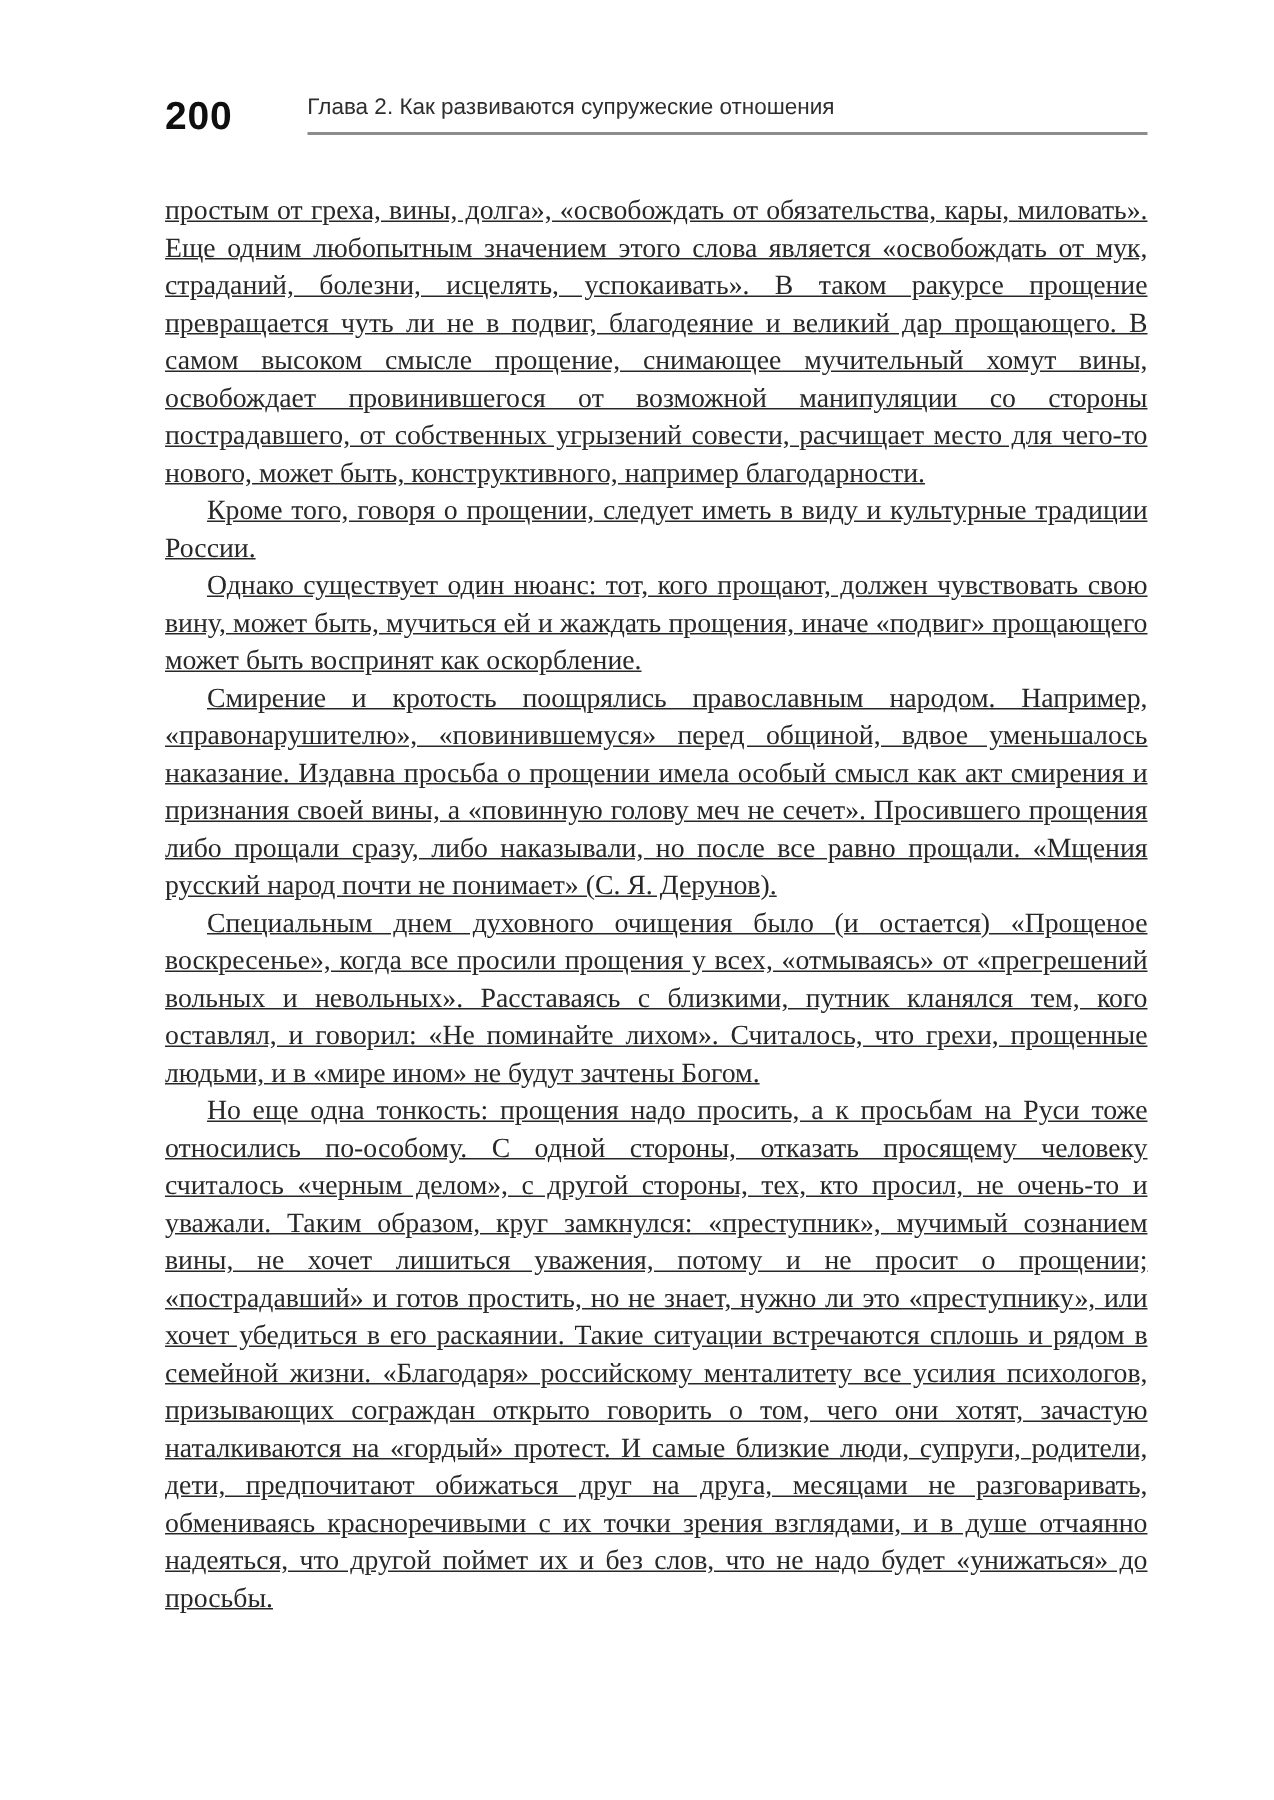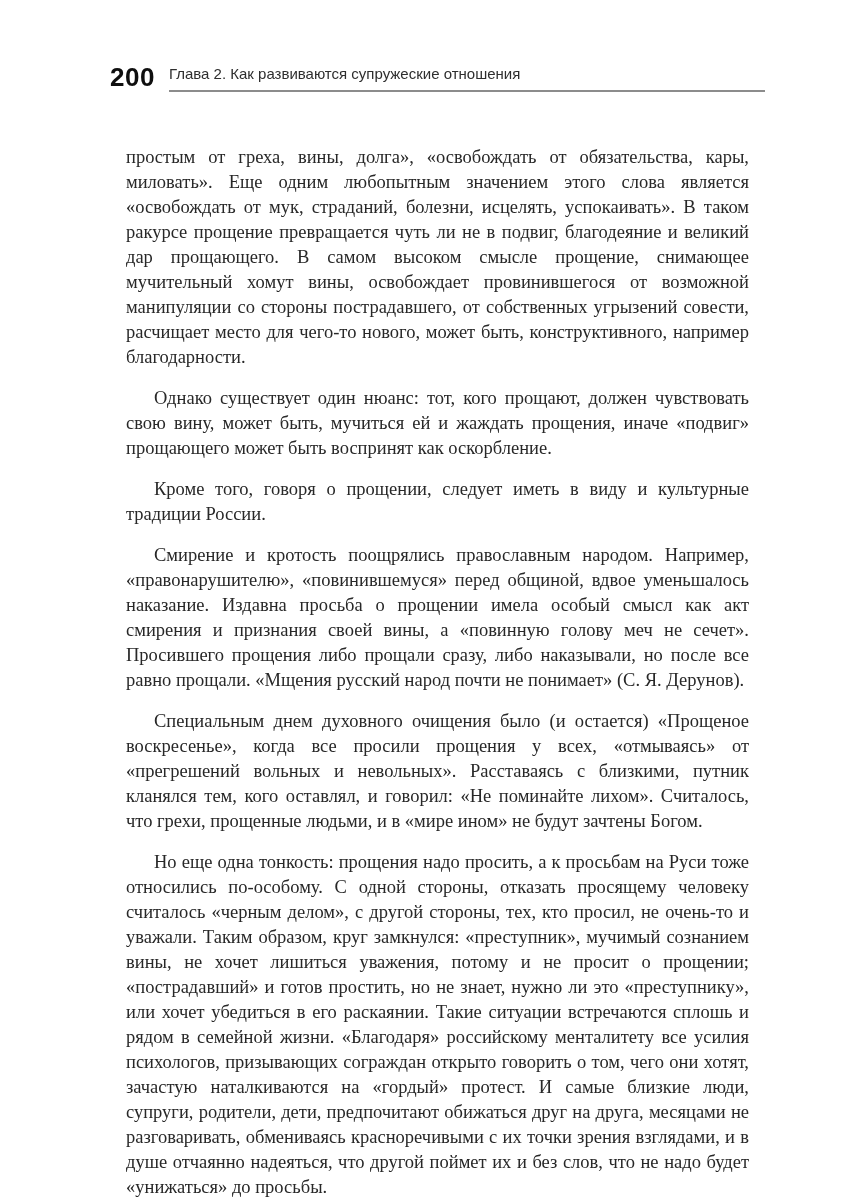--- a/index.html
+++ b/index.html
@@ -20,8 +20,9 @@
     left: 110px;
     width: 655px;
     display: flex;
-    align-items: center;
+    align-items: flex-start;
     font-family: "Liberation Sans", sans-serif;
+    gap: 36px;
   }
   .page-number {
     font-size: 26px;

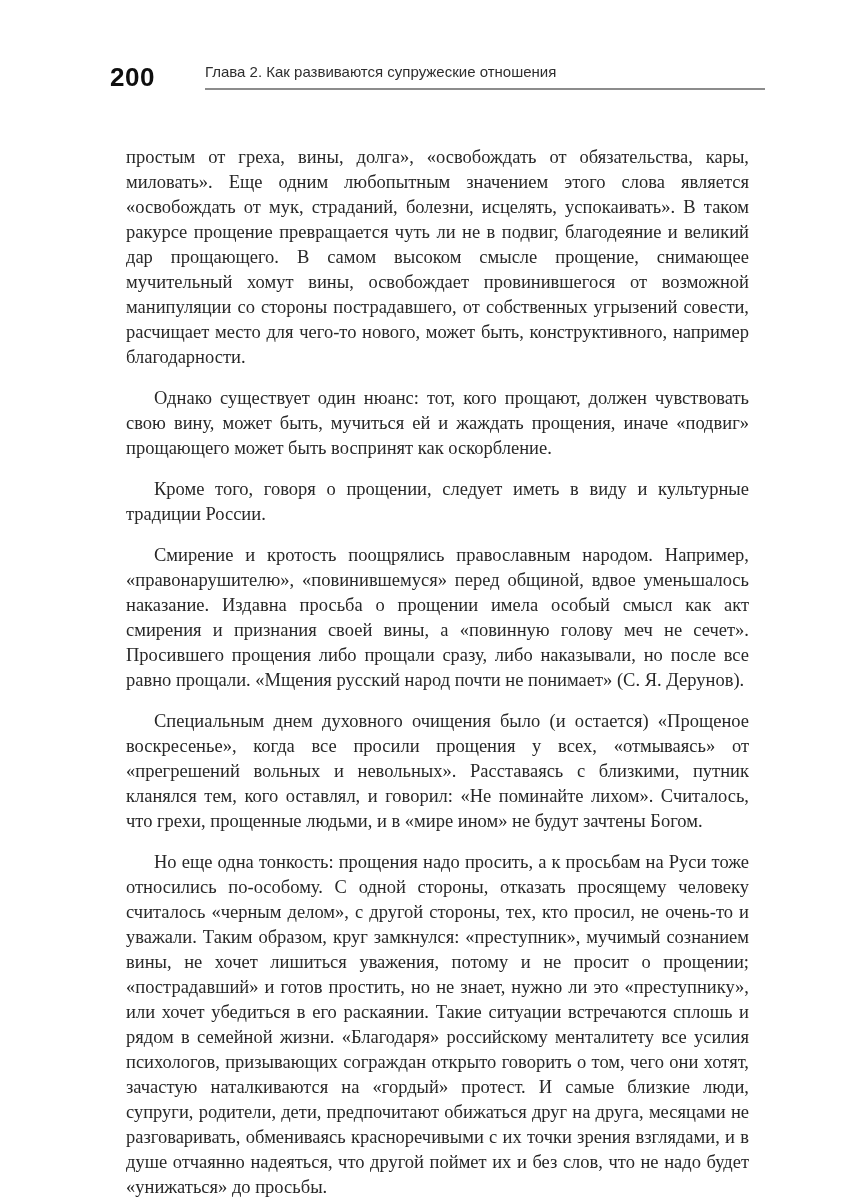--- a/index.html
+++ b/index.html
@@ -57,8 +57,9 @@
     hyphens: auto;
   }
   .para {
-    margin: 16px;
+    margin: 0;
     padding: 0;
+    text-decoration: underline;
   }
   .para.indent {
     text-indent: 28px;

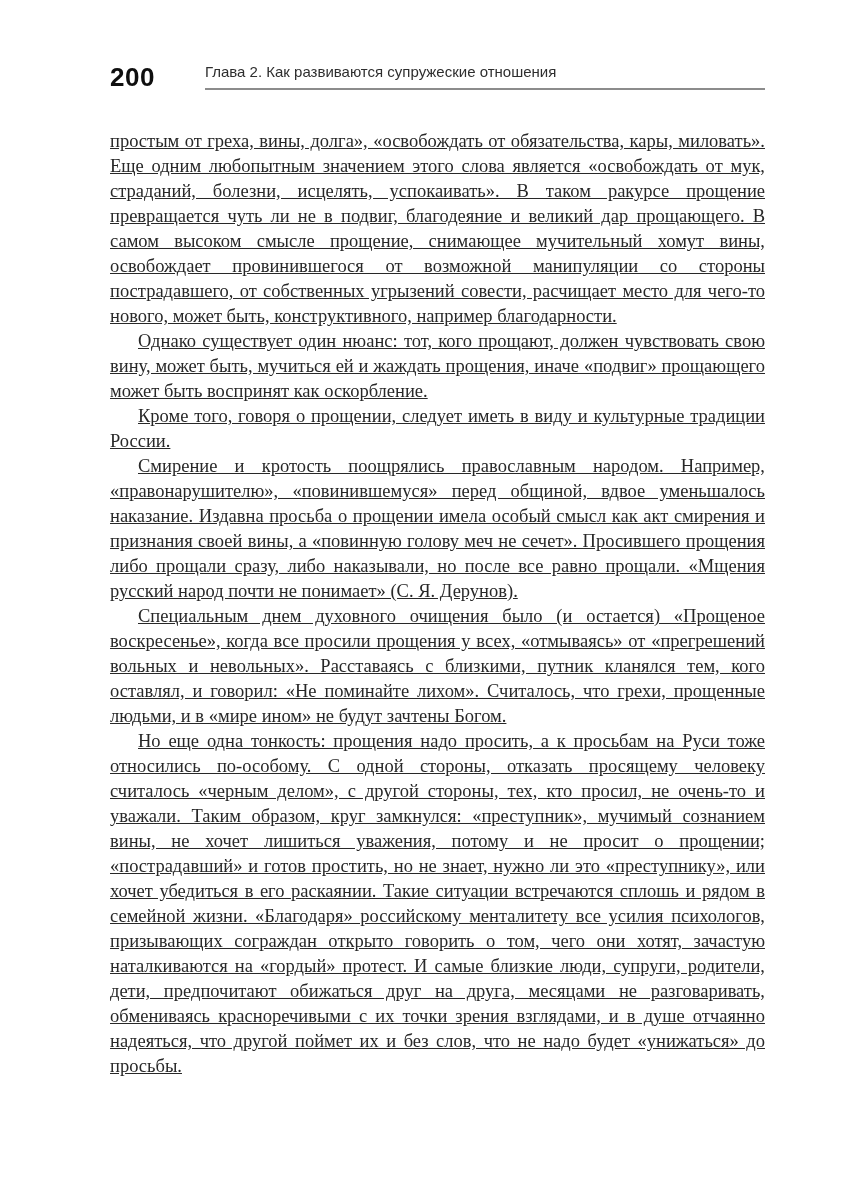--- a/index.html
+++ b/index.html
@@ -79,8 +79,8 @@
 
   <div class="text-block">
     <p class="para">простым от греха, вины, долга», «освобождать от обязательства, кары, миловать». Еще одним любопытным значением этого слова является «освобождать от мук, страданий, болезни, исцелять, успокаивать». В таком ракурсе прощение превращается чуть ли не в подвиг, благодеяние и великий дар прощающего. В самом высоком смысле прощение, снимающее мучительный хомут вины, освобождает провинившегося от возможной манипуляции со стороны пострадавшего, от собственных угрызений совести, расчищает место для чего-то нового, может быть, конструктивного, например благодарности.</p>
+    <p class="para indent">Кроме того, говоря о прощении, следует иметь в виду и культурные традиции России.</p>
     <p class="para indent">Однако существует один нюанс: тот, кого прощают, должен чувствовать свою вину, может быть, мучиться ей и жаждать прощения, иначе «подвиг» прощающего может быть воспринят как оскорбление.</p>
-    <p class="para indent">Кроме того, говоря о прощении, следует иметь в виду и культурные традиции России.</p>
     <p class="para indent">Смирение и кротость поощрялись православным народом. Например, «правонарушителю», «повинившемуся» перед общиной, вдвое уменьшалось наказание. Издавна просьба о прощении имела особый смысл как акт смирения и признания своей вины, а «повинную голову меч не сечет». Просившего прощения либо прощали сразу, либо наказывали, но после все равно прощали. «Мщения русский народ почти не понимает» (С. Я. Дерунов).</p>
     <p class="para indent">Специальным днем духовного очищения было (и остается) «Прощеное воскресенье», когда все просили прощения у всех, «отмываясь» от «прегрешений вольных и невольных». Расставаясь с близкими, путник кланялся тем, кого оставлял, и говорил: «Не поминайте лихом». Считалось, что грехи, прощенные людьми, и в «мире ином» не будут зачтены Богом.</p>
     <p class="para indent">Но еще одна тонкость: прощения надо просить, а к просьбам на Руси тоже относились по-особому. С одной стороны, отказать просящему человеку считалось «черным делом», с другой стороны, тех, кто просил, не очень-то и уважали. Таким образом, круг замкнулся: «преступник», мучимый сознанием вины, не хочет лишиться уважения, потому и не просит о прощении; «пострадавший» и готов простить, но не знает, нужно ли это «преступнику», или хочет убедиться в его раскаянии. Такие ситуации встречаются сплошь и рядом в семейной жизни. «Благодаря» российскому менталитету все усилия психологов, призывающих сограждан открыто говорить о том, чего они хотят, зачастую наталкиваются на «гордый» протест. И самые близкие люди, супруги, родители, дети, предпочитают обижаться друг на друга, месяцами не разговаривать, обмениваясь красноречивыми с их точки зрения взглядами, и в душе отчаянно надеяться, что другой поймет их и без слов, что не надо будет «унижаться» до просьбы.</p>

